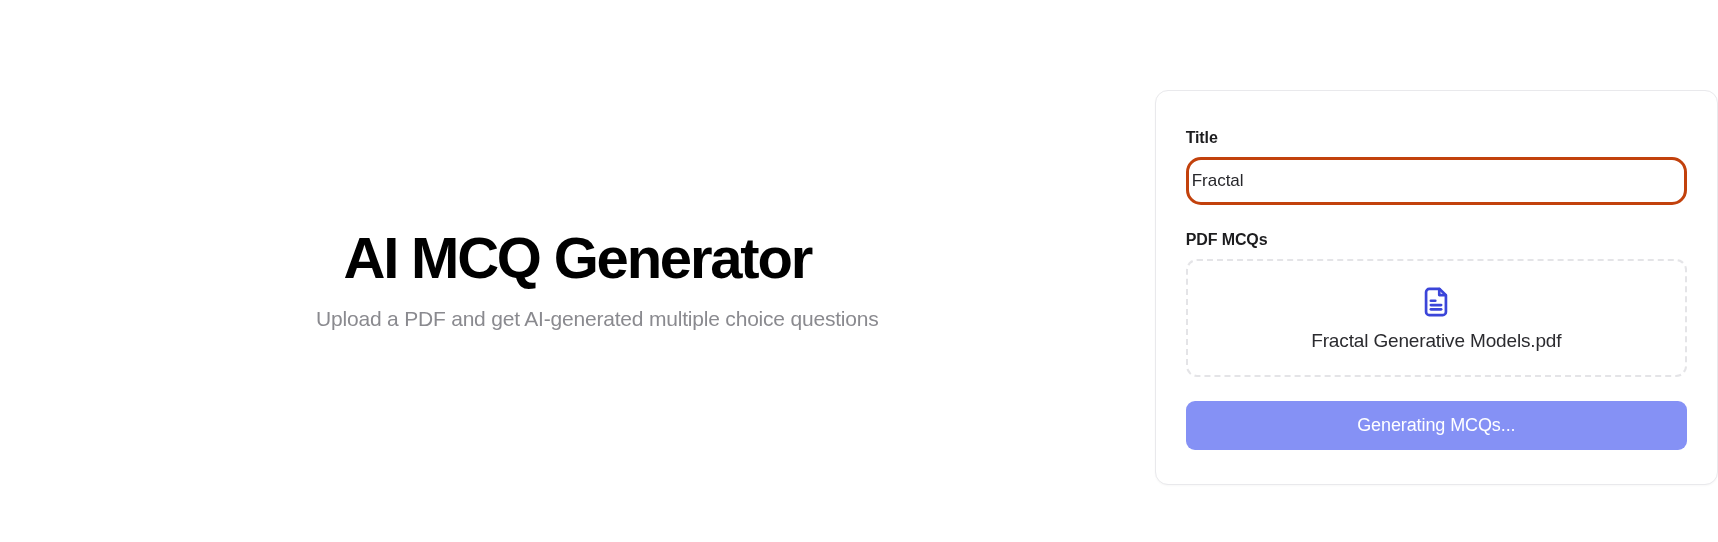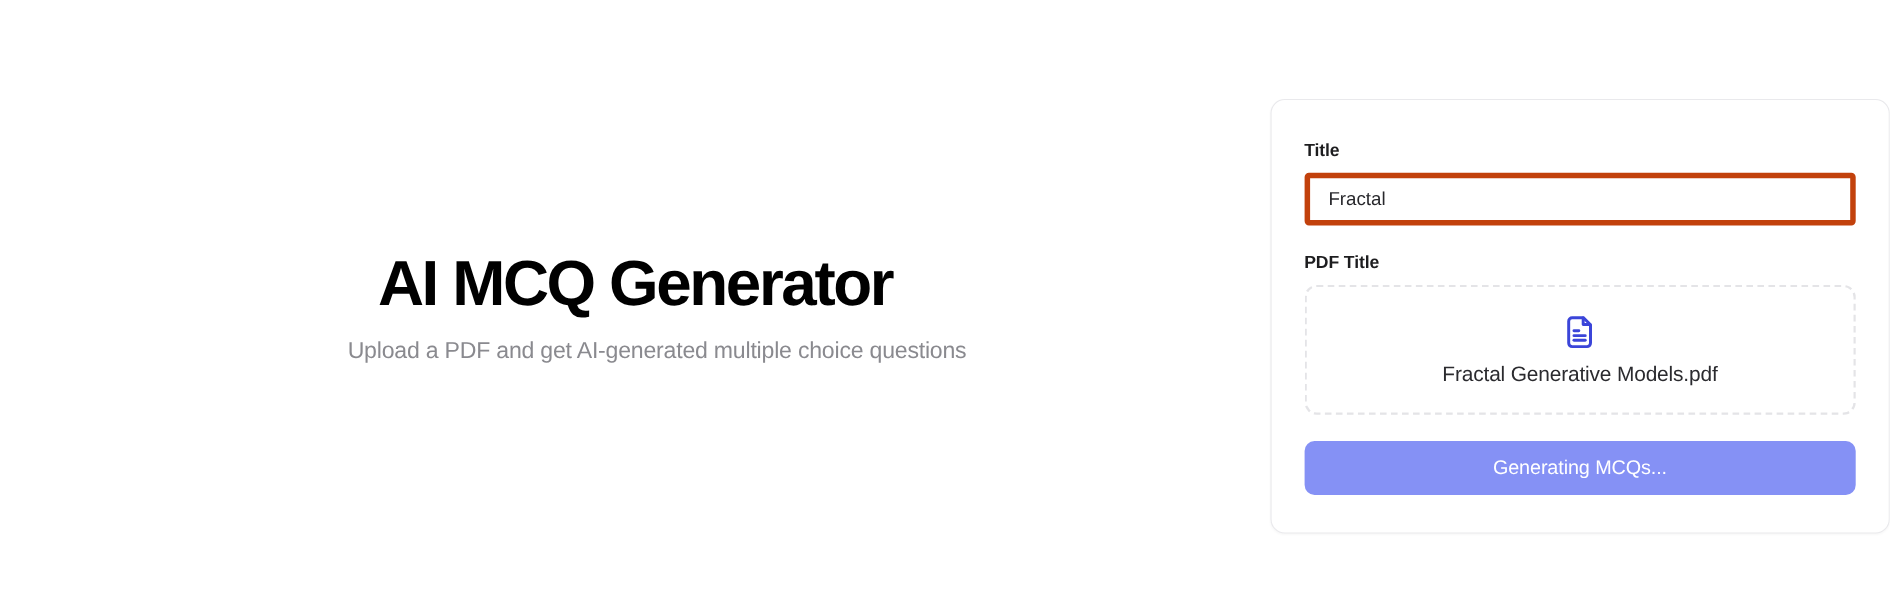--- a/index.html
+++ b/index.html
@@ -76,9 +76,9 @@
     display: block;
     width: 100%;
     height: 48px;
-    border: 5px solid #c2410c;
-    border-radius: 4px;
-    padding: 0 17px;
+    border: 3px solid #c2410c;
+    border-radius: 15px;
+    padding: 0 3px;
     font-family: inherit;
     font-size: 17px;
     color: #27272b;

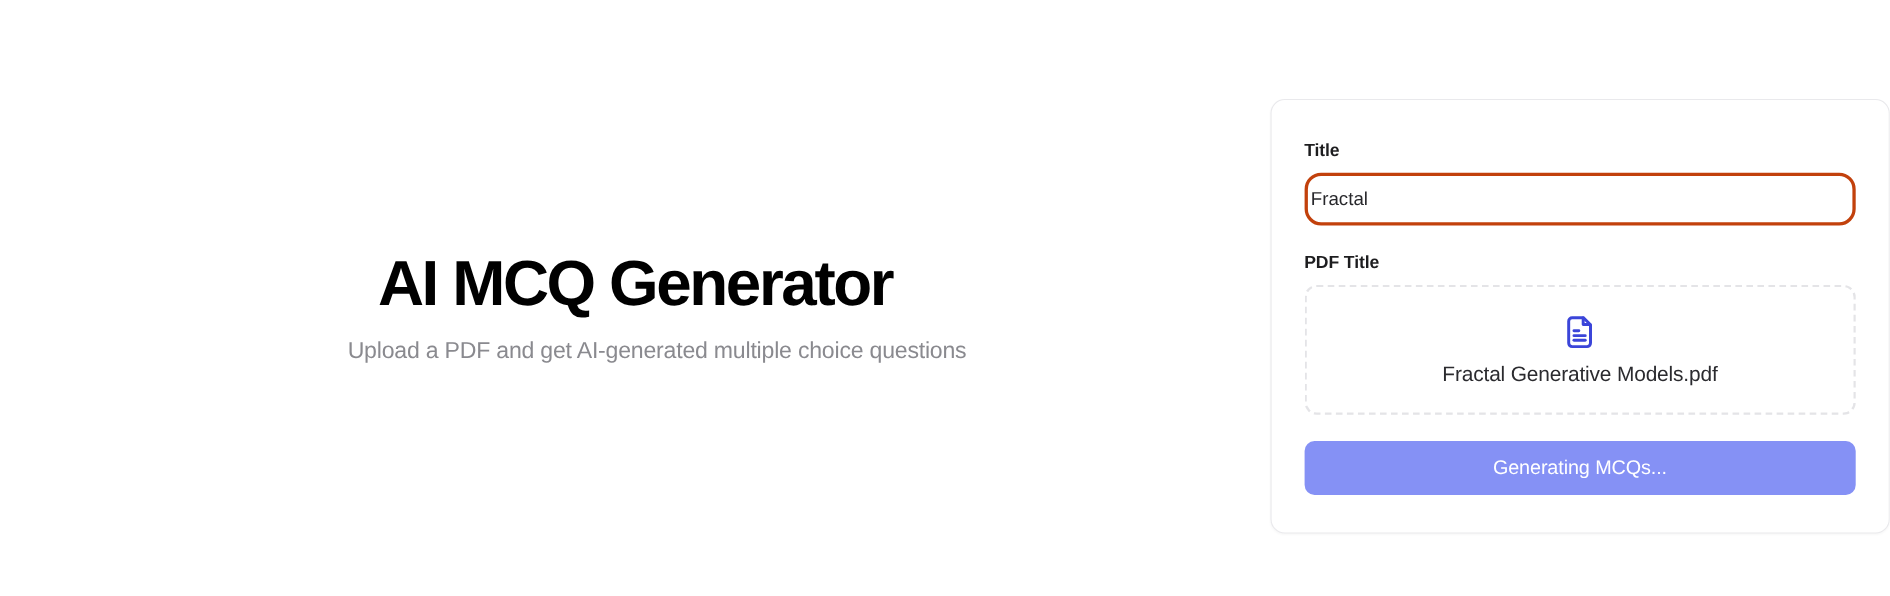--- a/index.html
+++ b/index.html
@@ -150,7 +150,7 @@
     </div>
 
     <div class="field-group">
-      <label class="field-label">PDF Title</label>
+      <label class="field-label">PDF MCQs</label>
 
       <div class="dropzone">
         <svg class="doc-icon" viewBox="0 0 24 24" fill="none">

